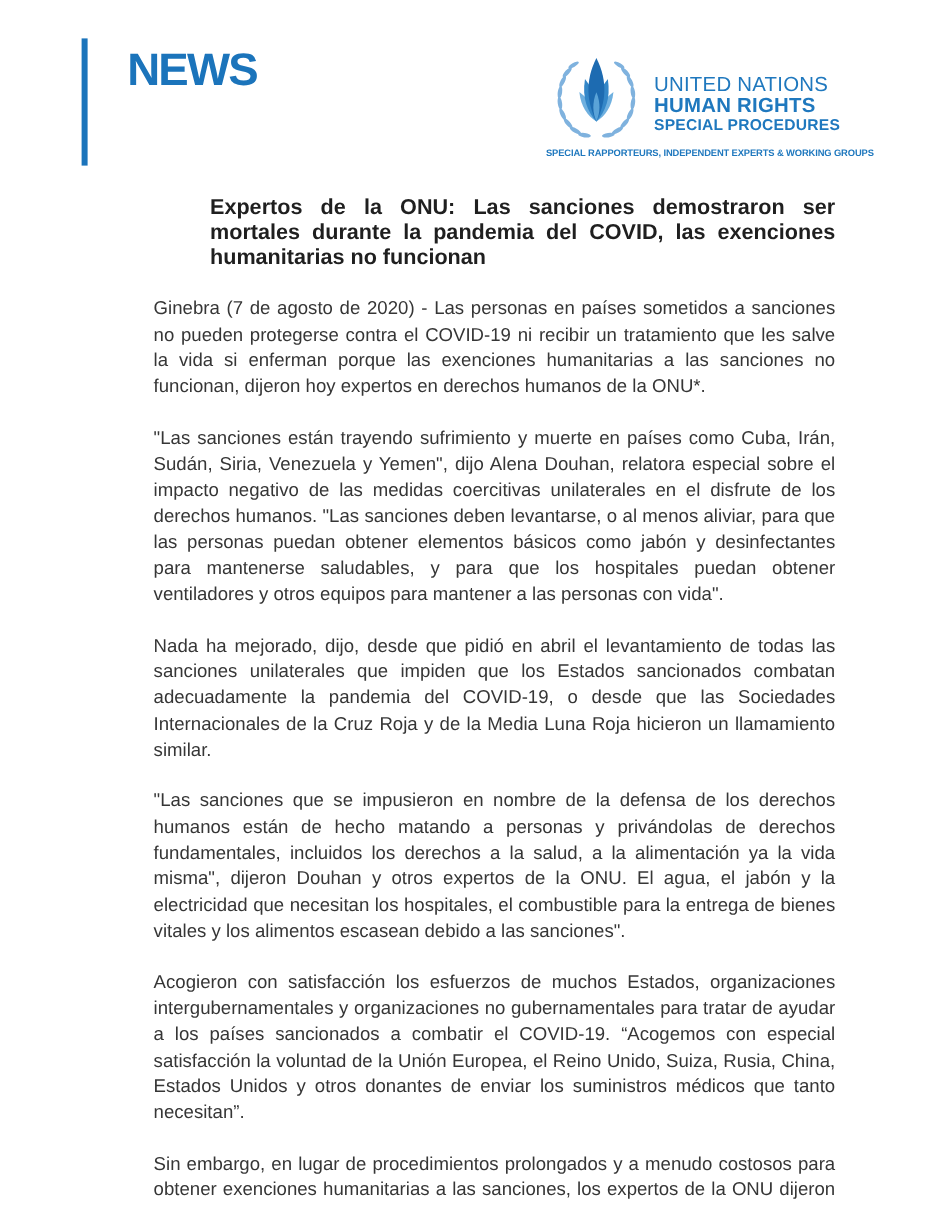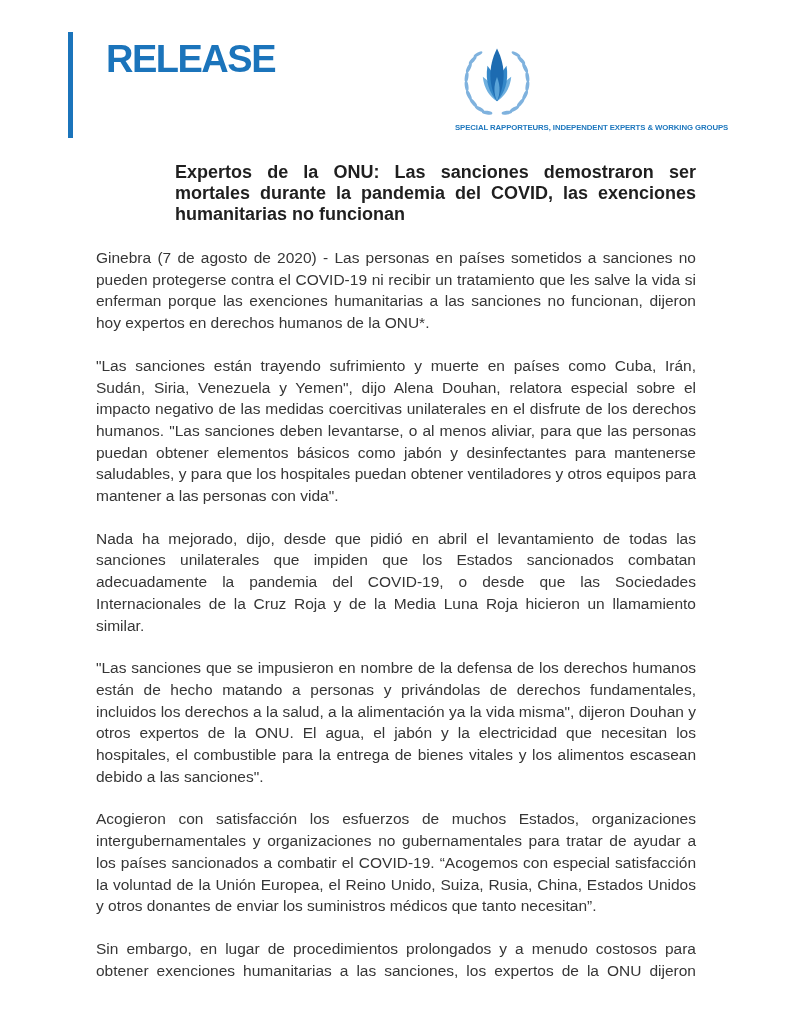--- a/index.html
+++ b/index.html
@@ -82,6 +82,7 @@
 
   <div class="accent-bar"></div>
   <div class="masthead-title">
+    <div>NEWS</div>
     <div>RELEASE</div>
   </div>
 

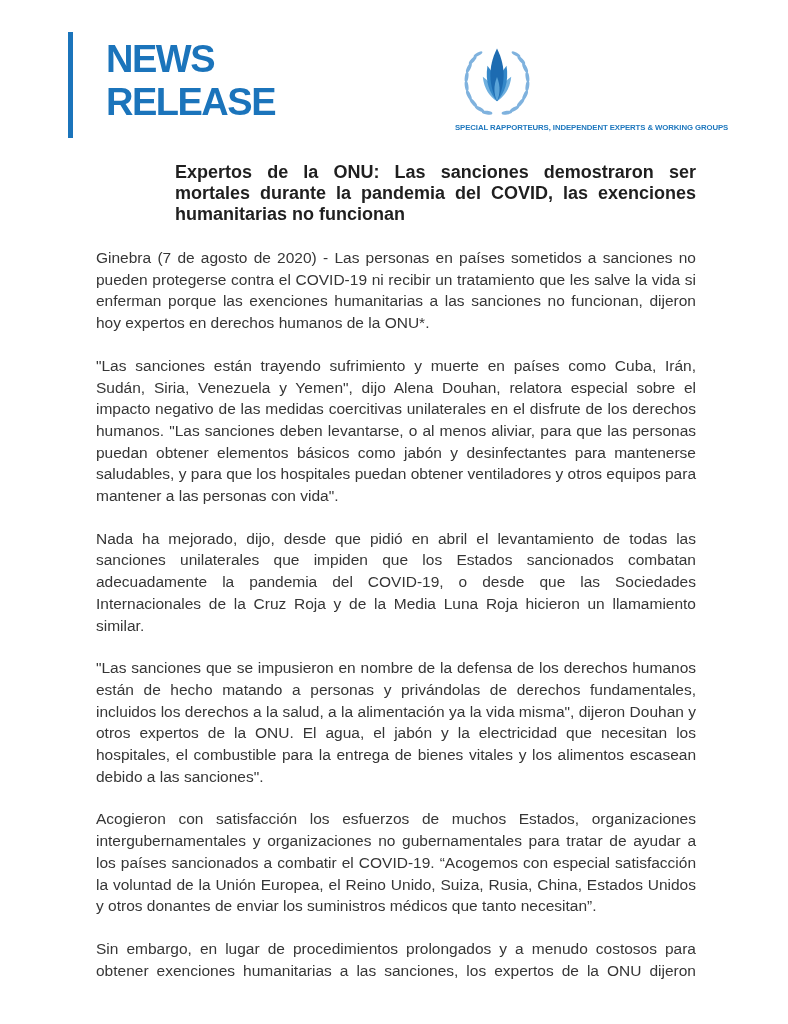--- a/index.html
+++ b/index.html
@@ -123,6 +123,11 @@
           <path d="M0,0 C-4,-9 -5,-20 0,-32 C5,-20 4,-9 0,0 Z" fill="#5aa3d8" transform="scale(1.0)"></path>
         </g>
       </svg>
+      <div class="logo-text">
+        <div class="l1">UNITED NATIONS</div>
+        <div class="l2">HUMAN RIGHTS</div>
+        <div class="l3">SPECIAL PROCEDURES</div>
+      </div>
     </div>
     <div class="tagline">SPECIAL RAPPORTEURS, INDEPENDENT EXPERTS &amp; WORKING GROUPS</div>
   </div>

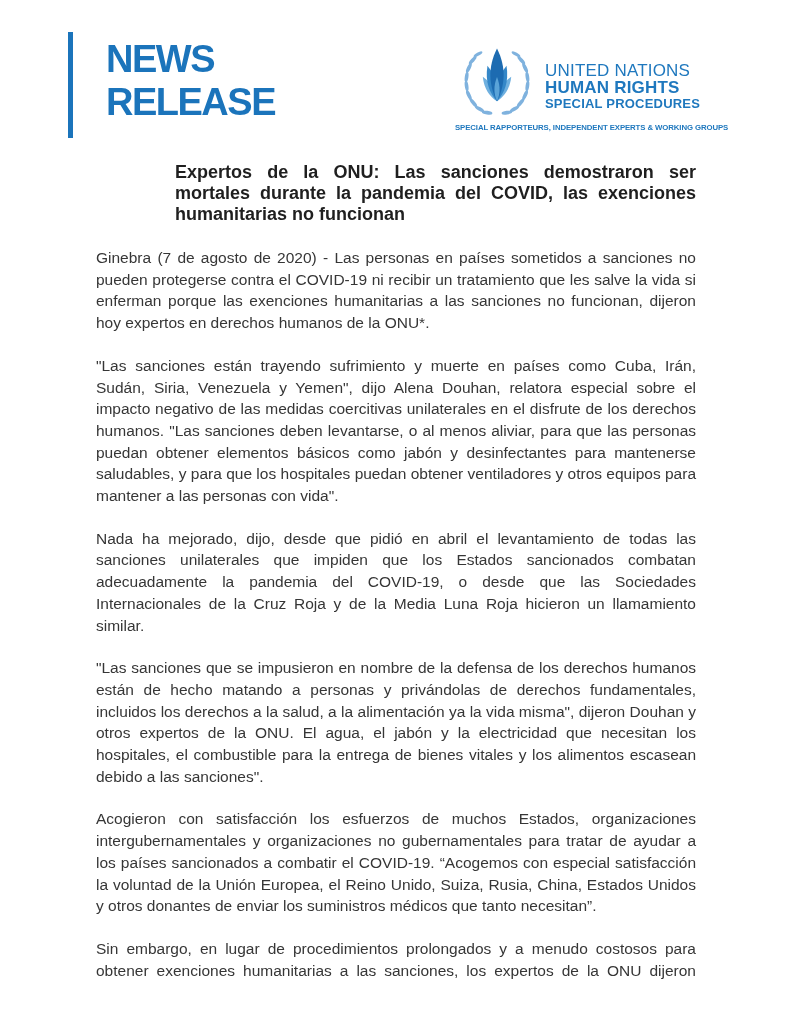--- a/index.html
+++ b/index.html
@@ -83,7 +83,6 @@
   <div class="accent-bar"></div>
   <div class="masthead-title">
     <div>NEWS</div>
-    <div>RELEASE</div>
   </div>
 
   <div class="logo">

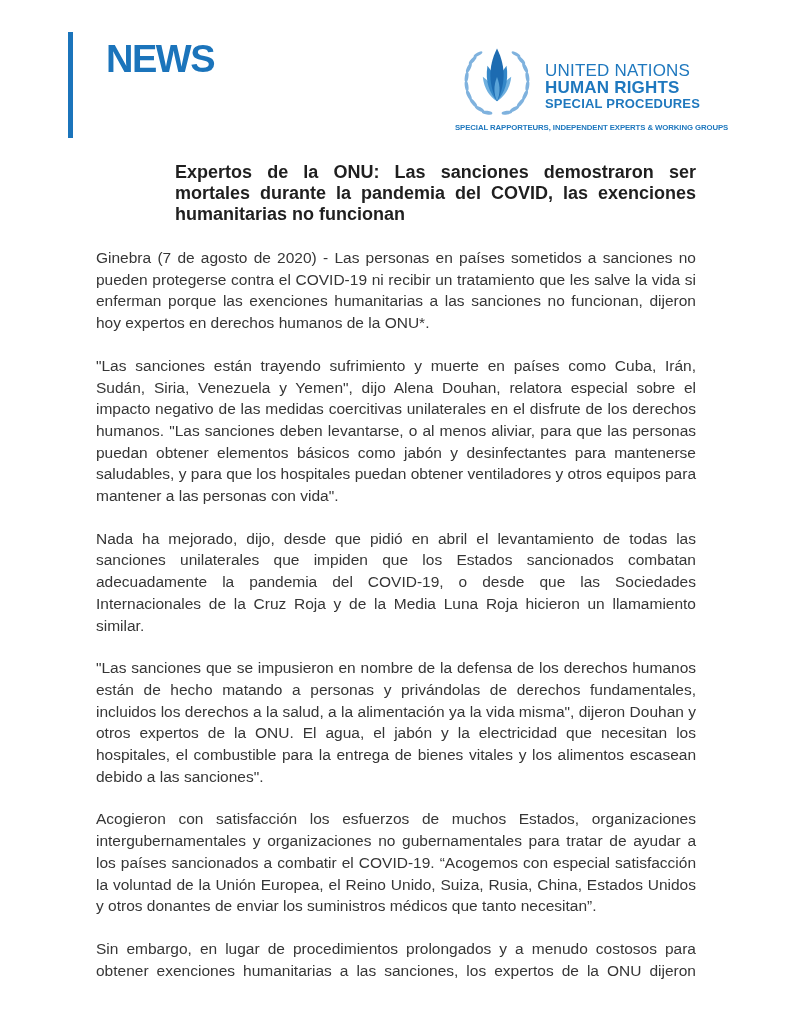--- a/index.html
+++ b/index.html
@@ -72,6 +72,7 @@
   .doc p {
     margin-bottom: 21px;
     text-align: justify;
+    margin-left: 32px;
   }
   .doc p.continued { text-align-last: justify; }
 </style>

